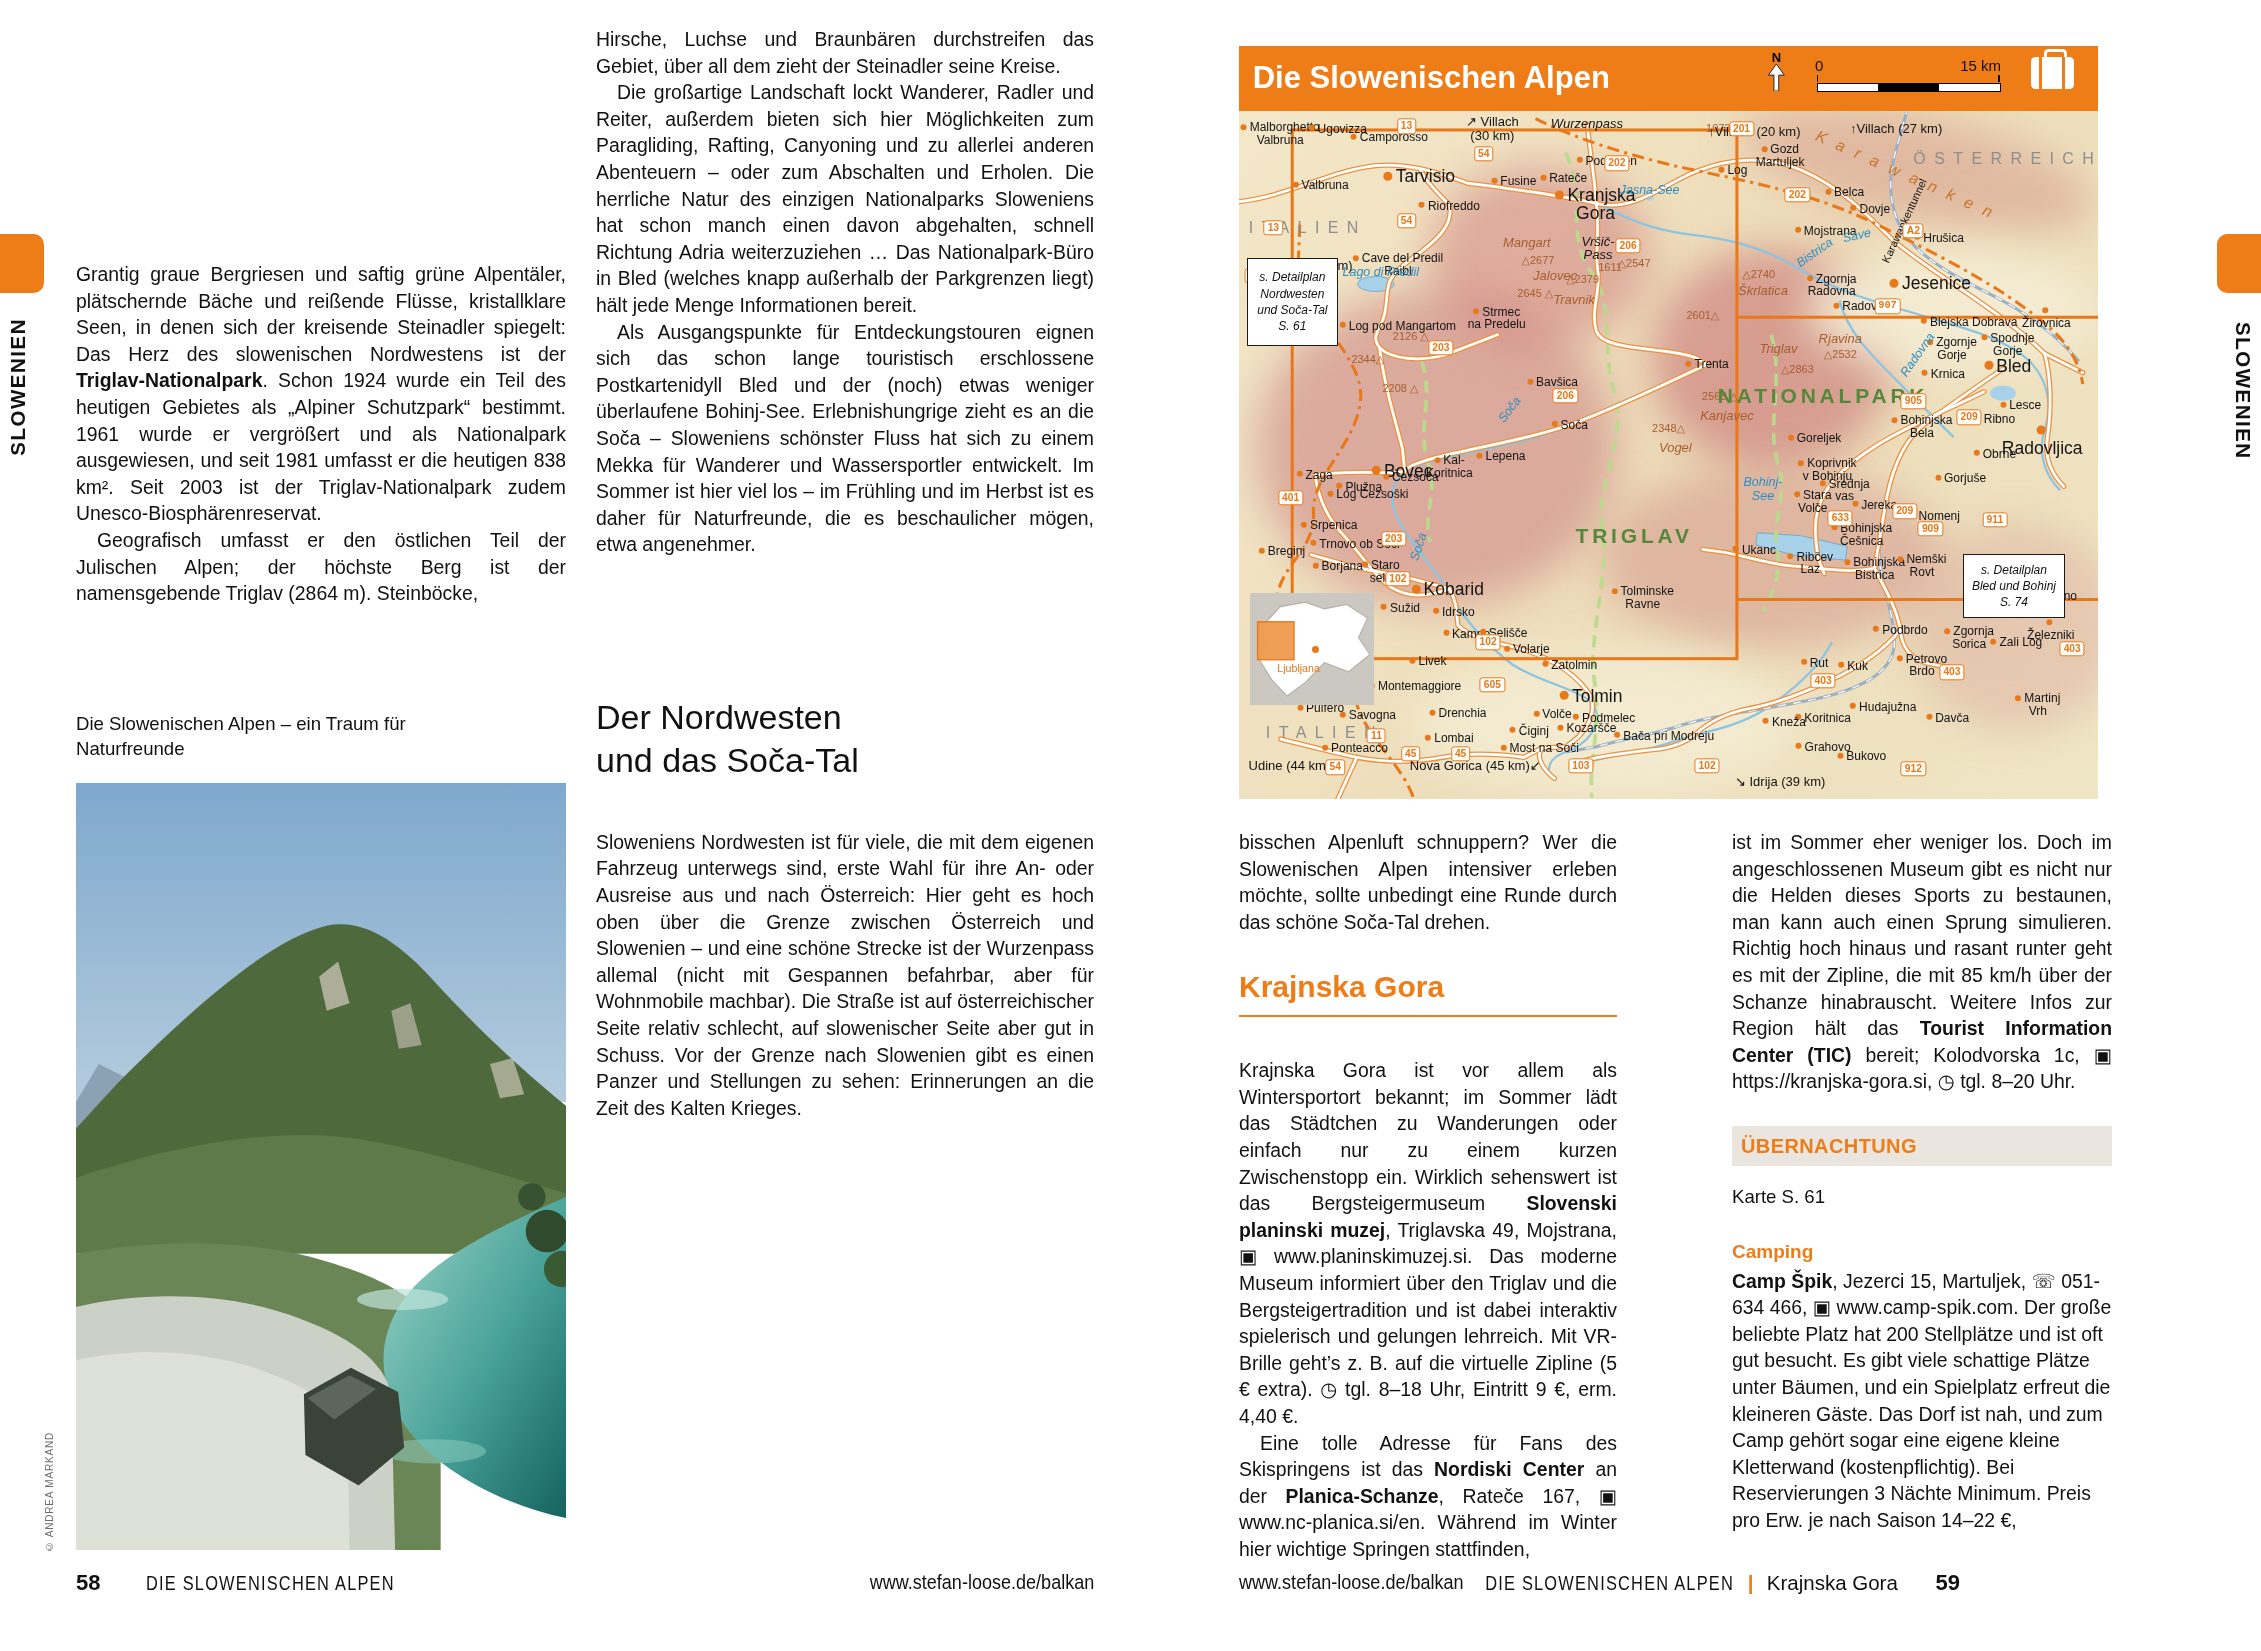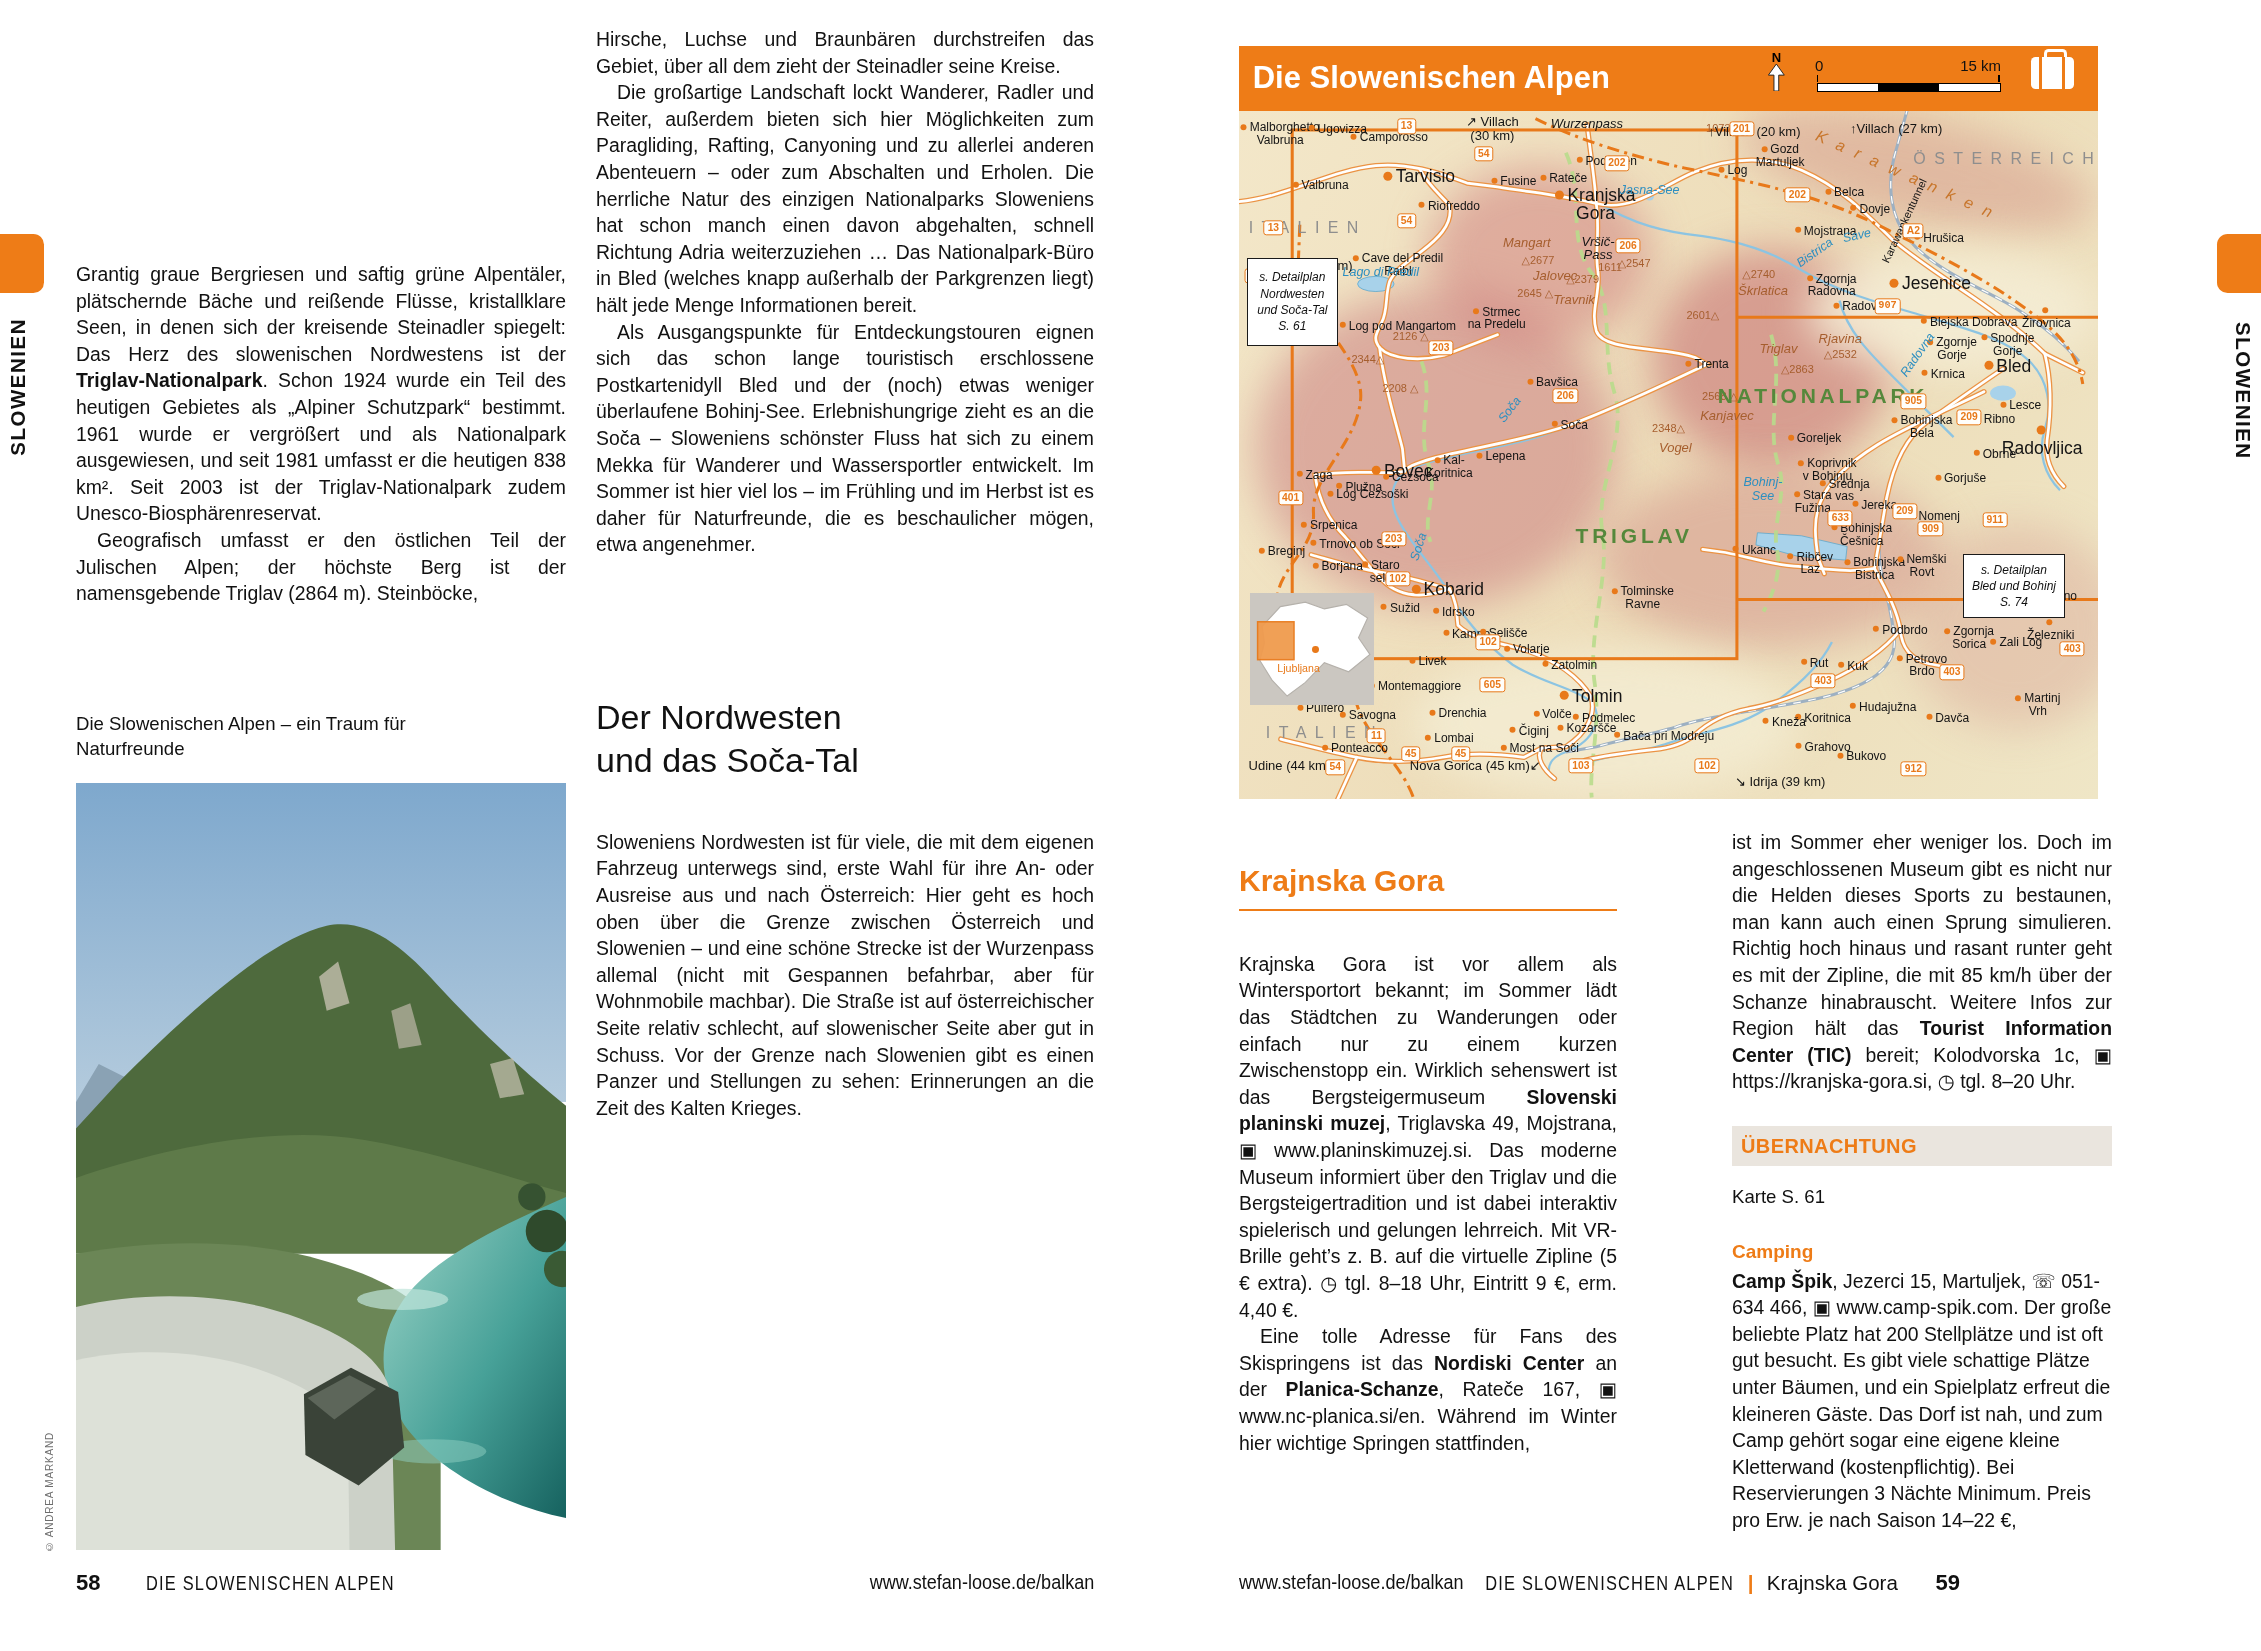--- a/index.html
+++ b/index.html
@@ -313,7 +313,7 @@
           <span class="ml t" style="left: 70.5%; top: 55.2%;">Srednja
 vas</span>
           <span class="ml t" style="left: 66.8%; top: 56.8%;">Stara
-Fužina</span>
+Volče</span>
           <span class="ml t" style="left: 74%; top: 57.2%;">Jereka</span>
           <span class="ml t" style="left: 81%; top: 58.8%;">Nomenj</span>
           <span class="ml t" style="left: 72.5%; top: 61.6%;">Bohinjska

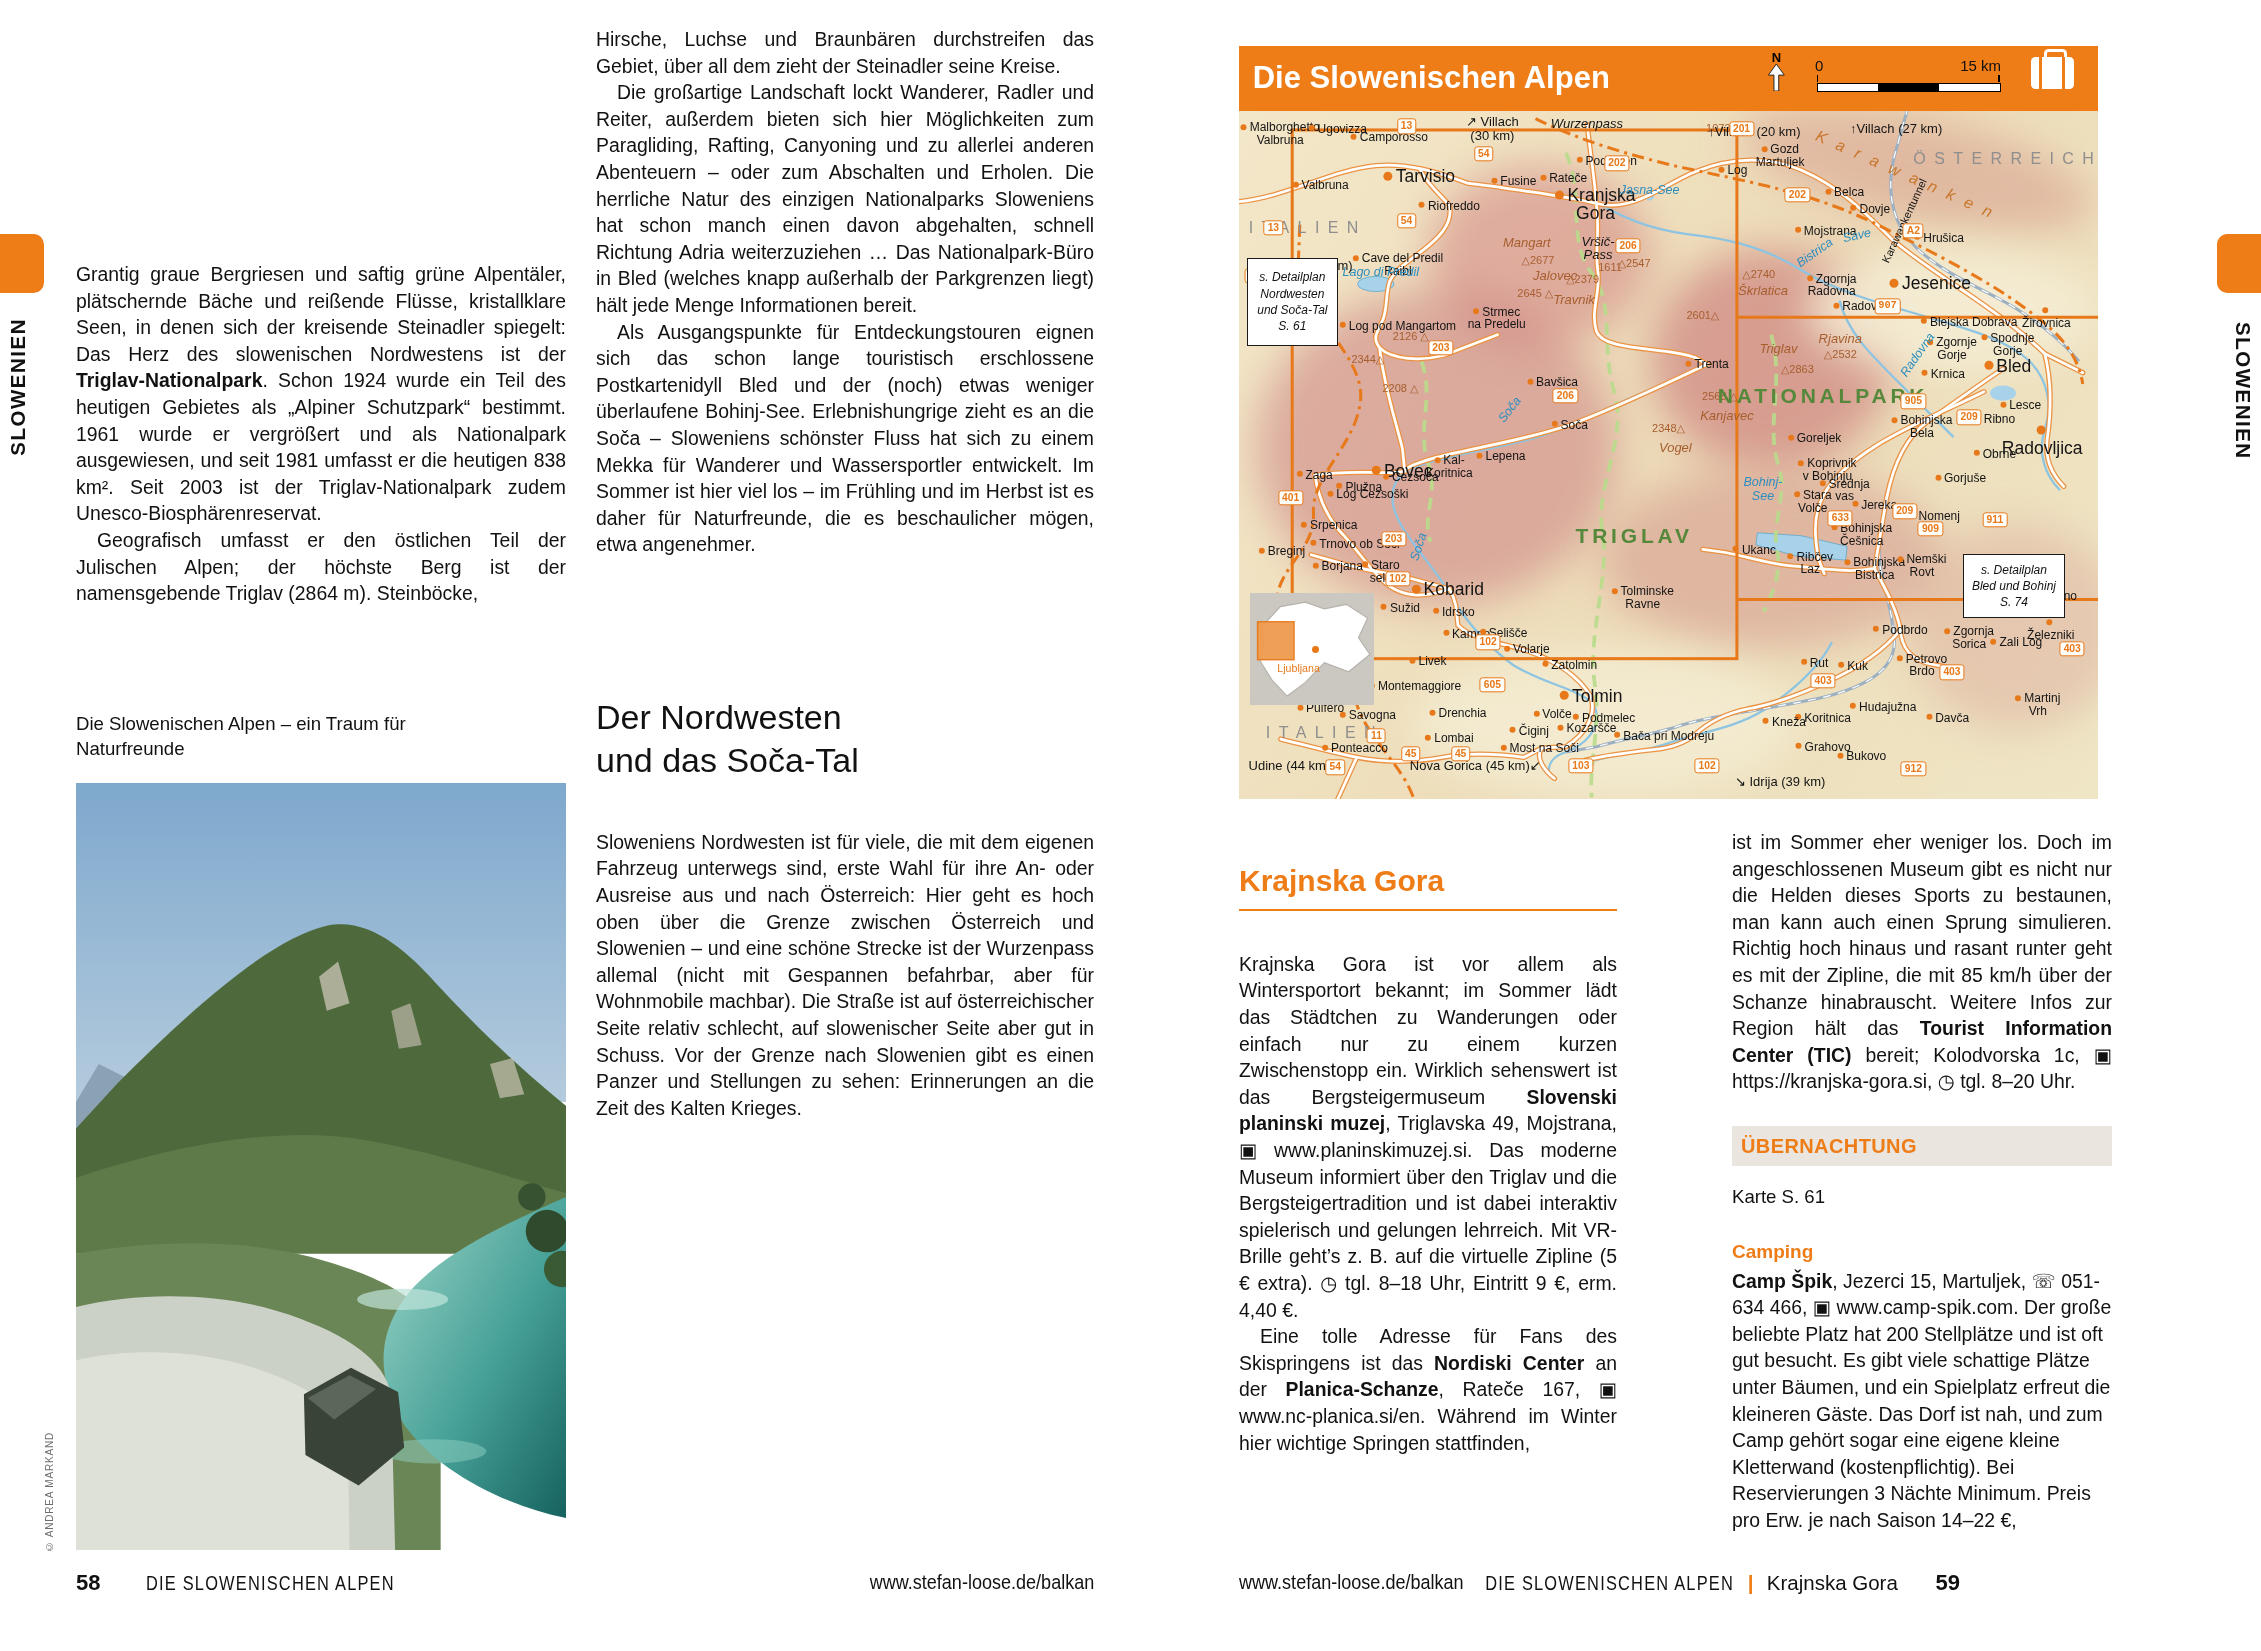--- a/index.html
+++ b/index.html
@@ -494,6 +494,9 @@
   </div>
 
   <div class="colA">
+    <div>
+        <p class="para"><span>bisschen Alpenluft schnuppern? Wer die Slowenischen Alpen intensiver erleben möchte, sollte unbedingt eine Runde durch das schöne Soča-Tal drehen.</span></p>
+      </div>
     <h2 class="h-kg">Krajnska Gora</h2>
     <div class="kg-rule"></div>
     <div>

